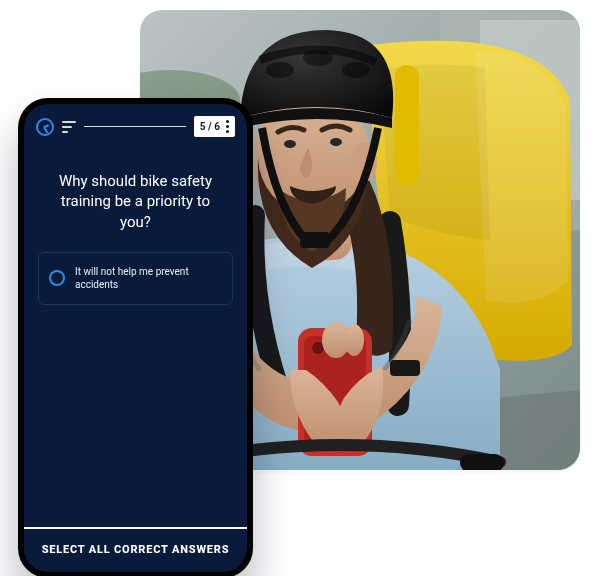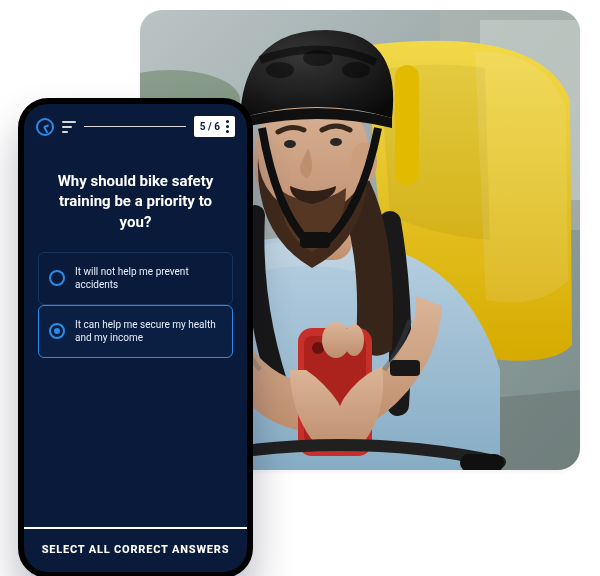--- a/index.html
+++ b/index.html
@@ -58,7 +58,7 @@
 
     .question {
       padding: 28px 20px 20px 20px;
-      font-weight: 700;
+      font-weight: 400;
       font-size: 15px;
       line-height: 1.35;
       text-align: center;

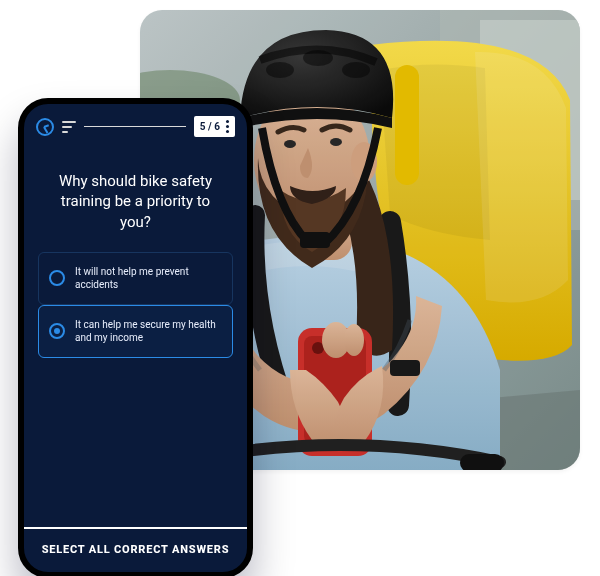--- a/index.html
+++ b/index.html
@@ -64,7 +64,7 @@
       text-align: center;
     }
 
-    .options { display:flex; flex-direction:column; gap:0; padding: 0 14px; }
+    .options { display:flex; flex-direction:column; gap:12px; padding: 0 14px; }
     .option {
       border: 1px solid #17355f;
       border-radius: 6px;

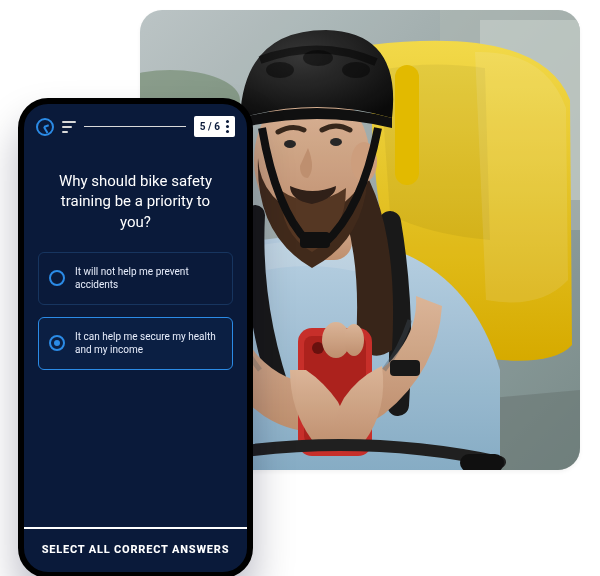--- a/index.html
+++ b/index.html
@@ -240,10 +240,6 @@
         <span class="radio"></span>
         <span class="opt-label">It will not help me prevent accidents</span>
       </div>
-      <div class="option selected">
-        <span class="radio"></span>
-        <span class="opt-label">It can help me secure my health and my income</span>
-      </div>
     </div>
 
     <div class="footer">SELECT ALL CORRECT ANSWERS</div>

